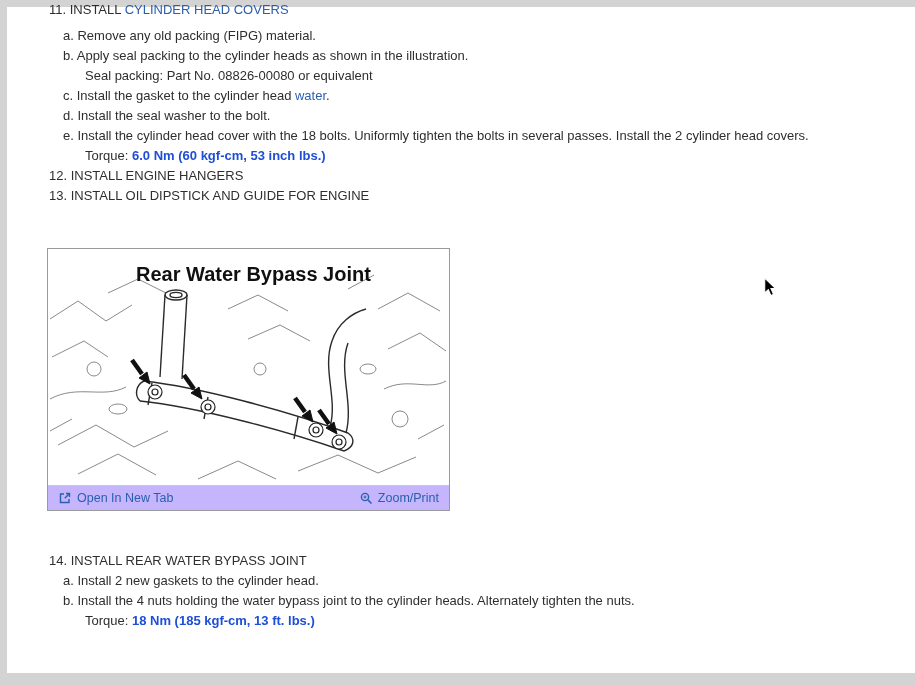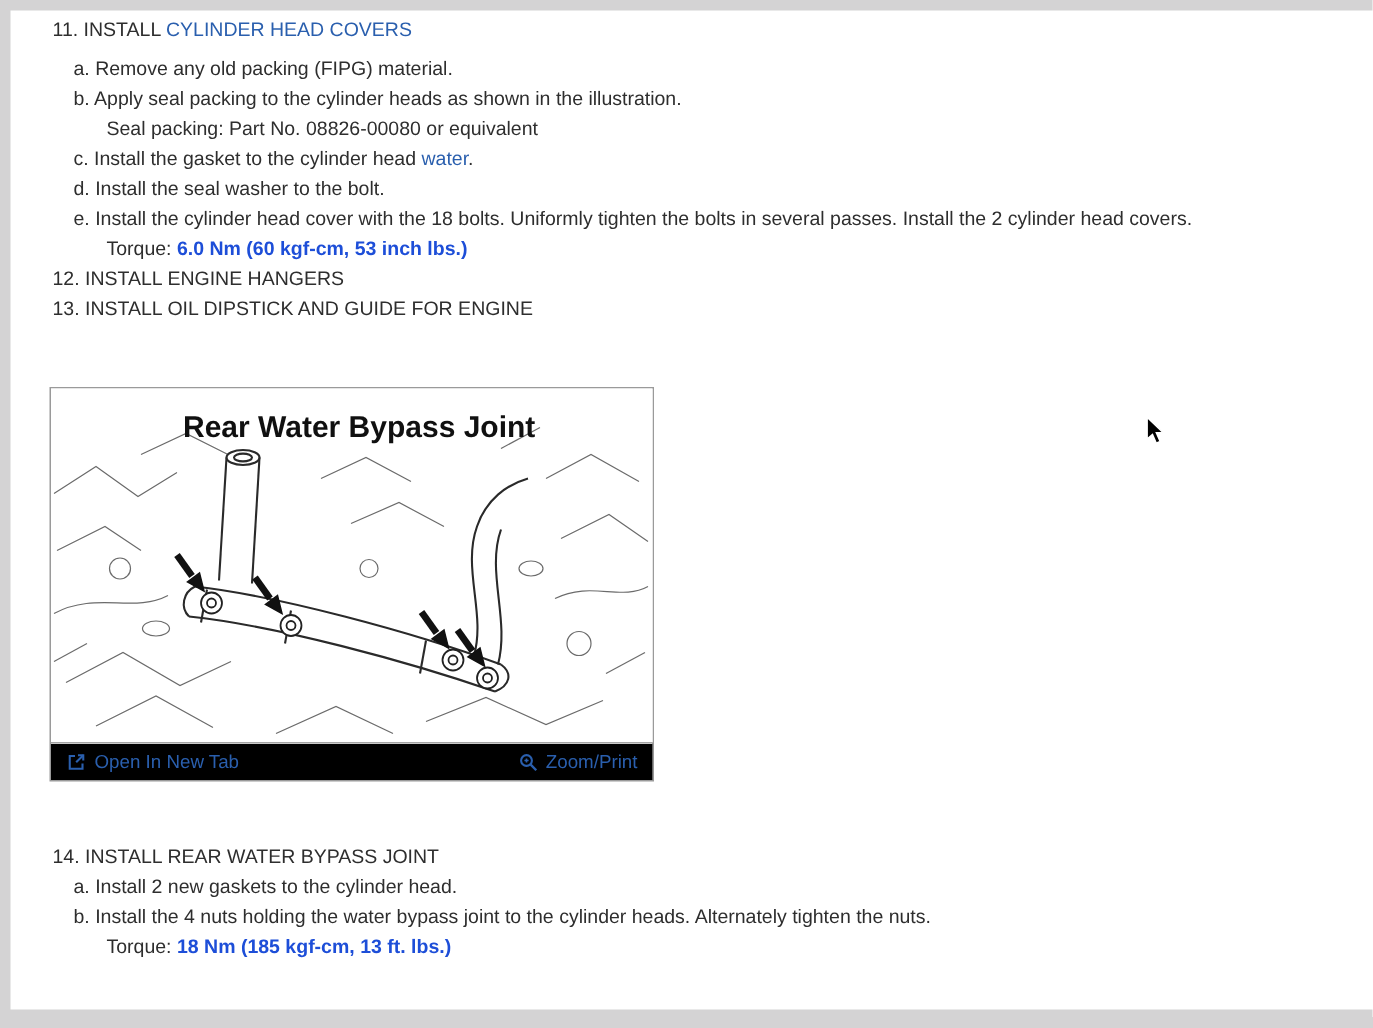--- a/index.html
+++ b/index.html
@@ -13,7 +13,7 @@
   .edge.left { left:0; top:0; width:7px; height:685px; }
   .edge.bottom { left:0; top:673px; width:915px; height:12px; }
 
-  .content { position:absolute; left:0; top:0; right:0; padding-top:10px; }
+  .content { position:absolute; left:14px; top:0; right:0; padding-top:0; }
   .line { line-height:20px; white-space:nowrap; }
   .l0 { padding-left:35px; }
   .l1 { padding-left:49px; }

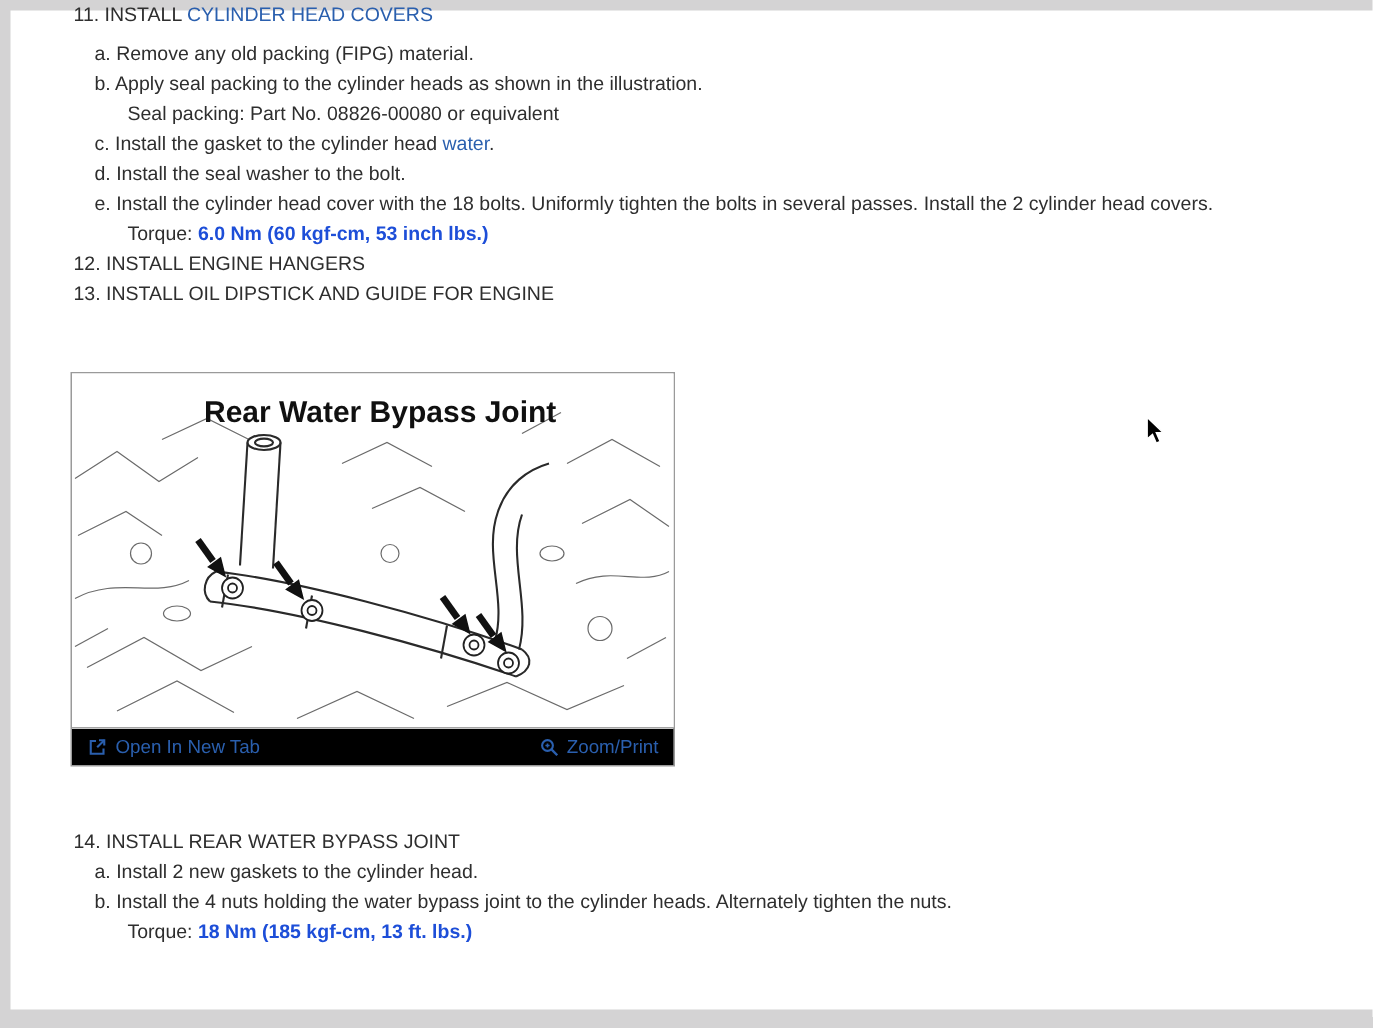--- a/index.html
+++ b/index.html
@@ -32,7 +32,7 @@
   svg text { font-family:"Liberation Sans", sans-serif; }
   .figure-bar {
     display:flex; justify-content:space-between; align-items:center;
-    height:24px; border-top:1px solid #c9c9c9; background:#000000;
+    height:24px; border-top:1px solid #c9c9c9; background:#c4b5fd;
     padding:0 10px; font-size:12.5px;
   }
   .fig-link { display:inline-flex; align-items:center; gap:5px; }

